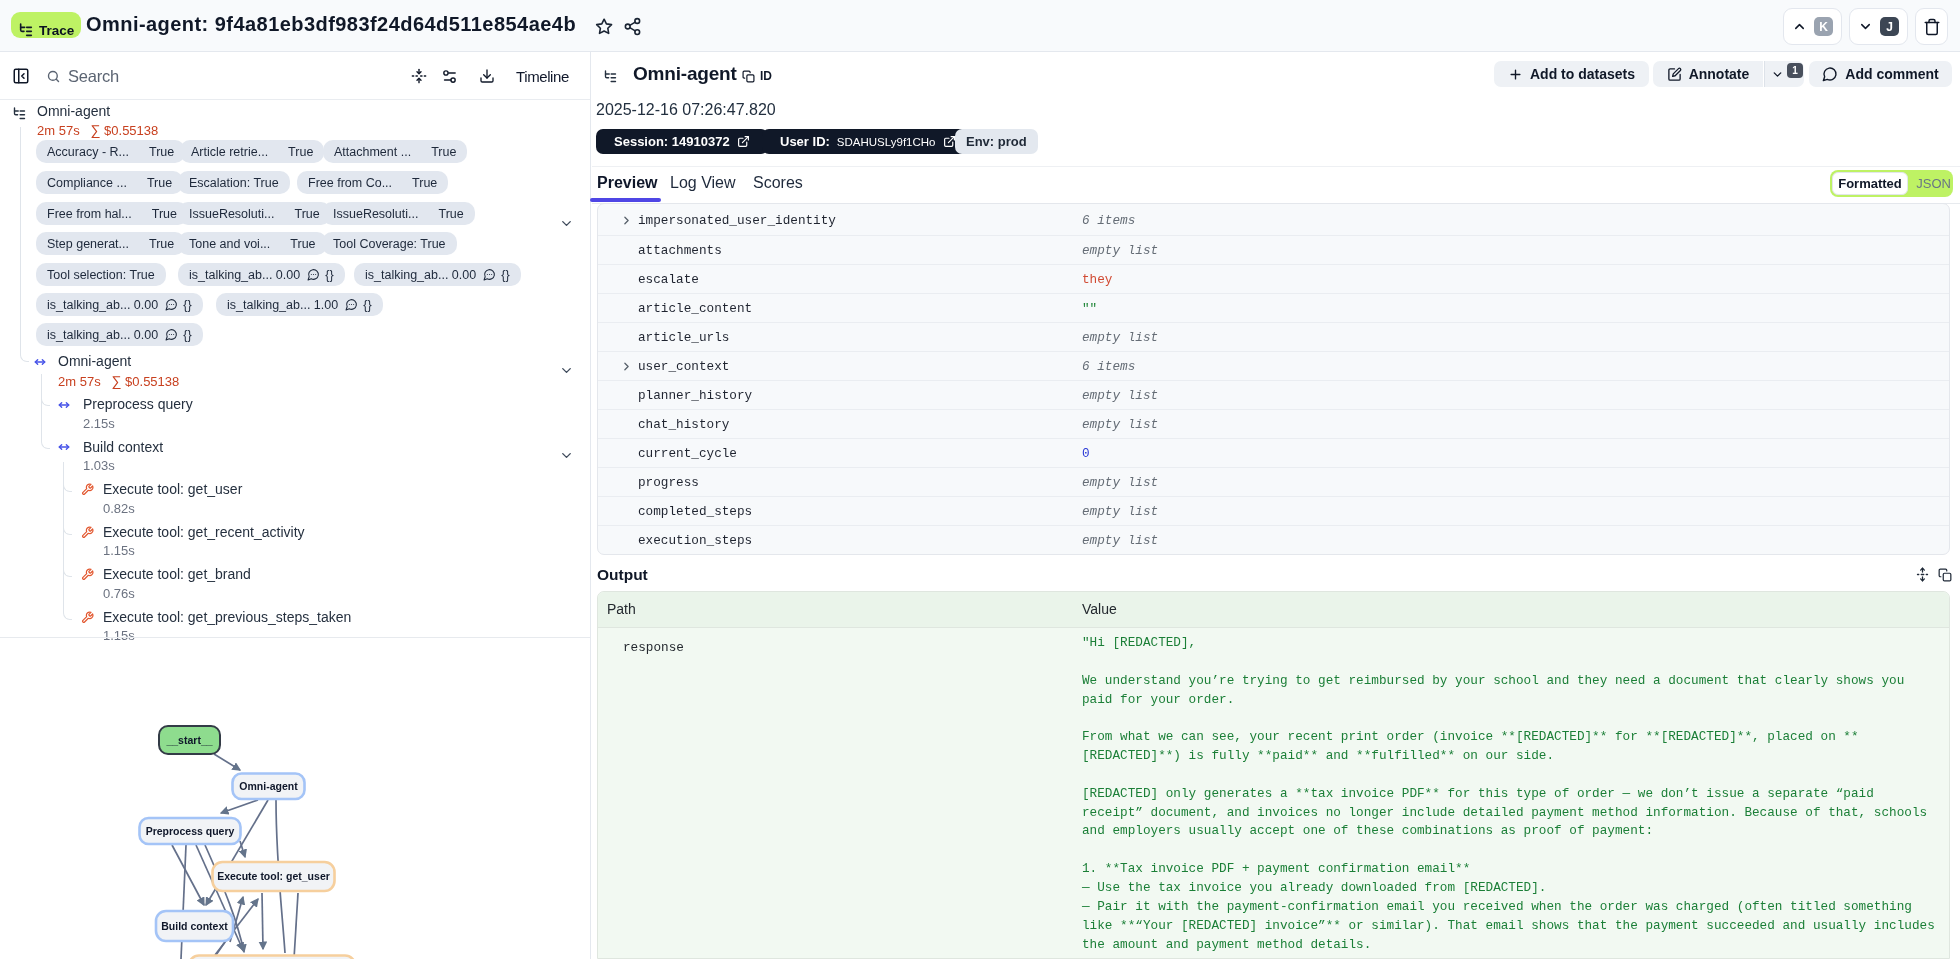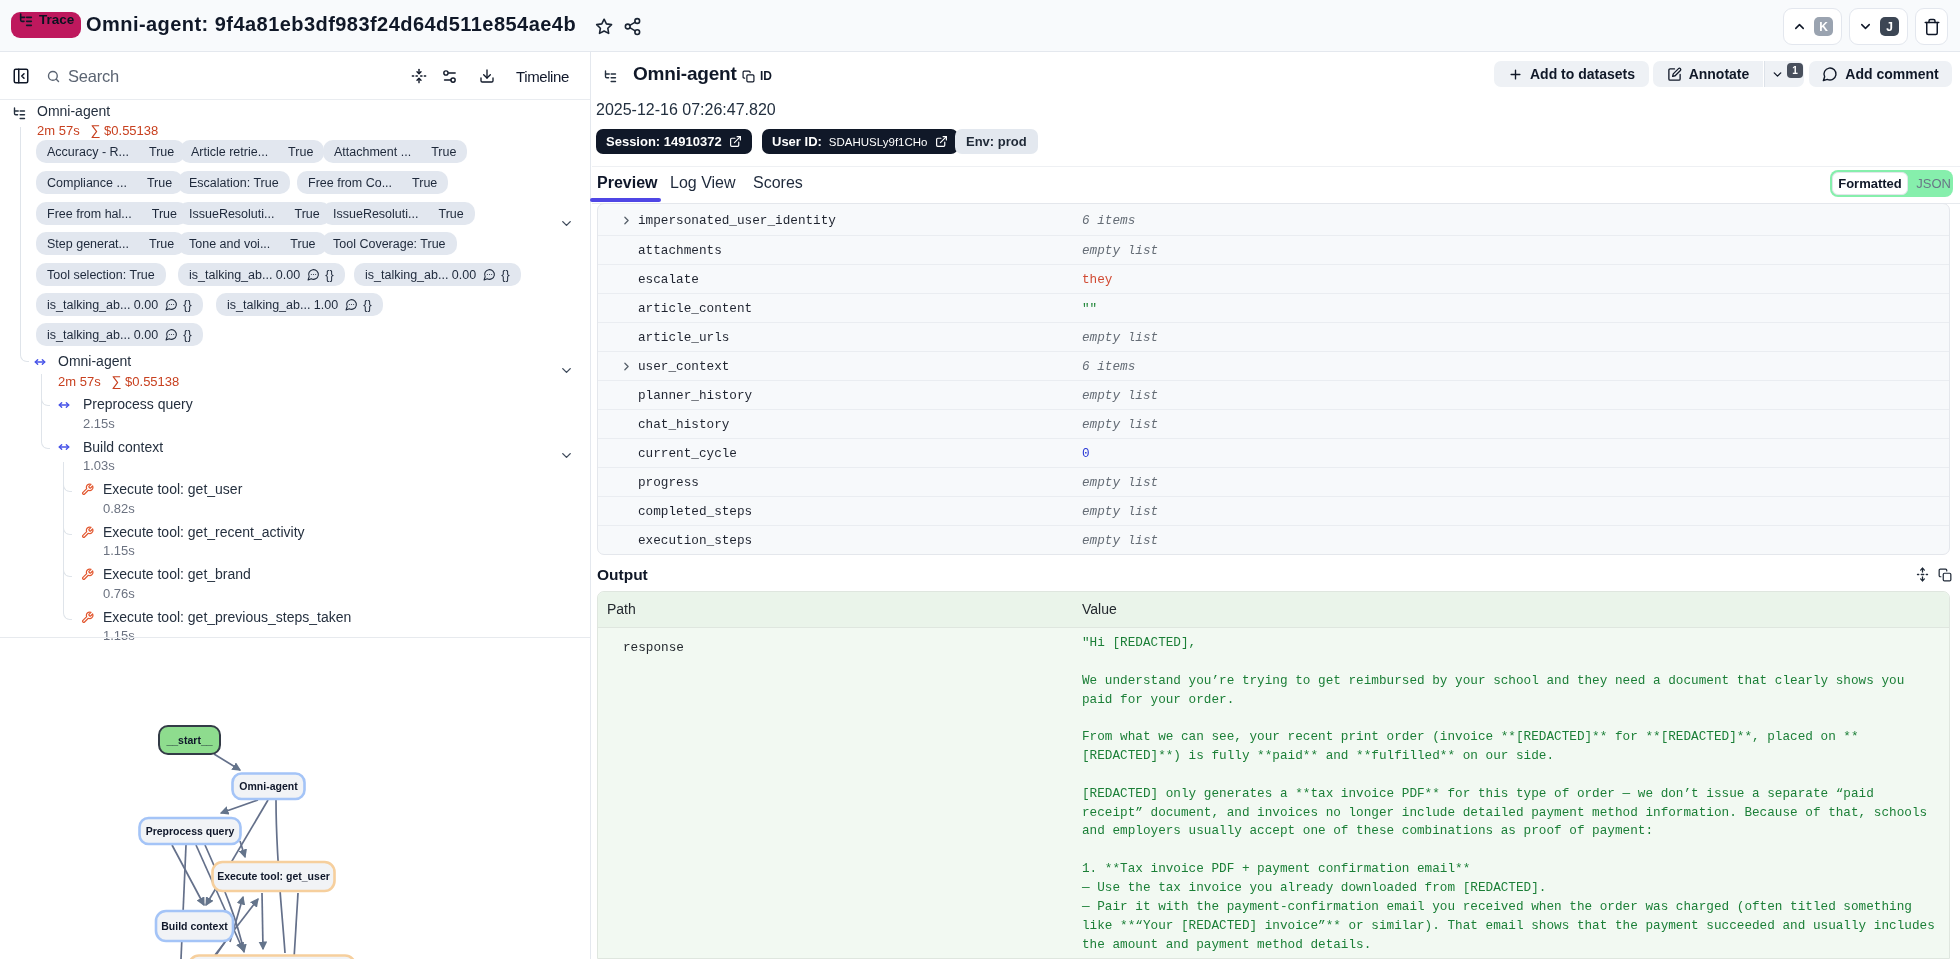--- a/index.html
+++ b/index.html
@@ -9,7 +9,7 @@
 svg{display:block}
 
 .topbar{position:absolute;left:0;top:0;width:1960px;height:52px;background:#f8fafc;border-bottom:1px solid #e4e8ee}
-.tracepill{position:absolute;left:11px;top:12px;height:26px;background:#be185d;border-radius:9px;display:flex;align-items:flex-start;gap:5px;padding:0 7px;font-size:13.5px;font-weight:700;color:#0b1220}
+.tracepill{position:absolute;left:11px;top:12px;height:26px;background:#bef264;border-radius:9px;display:flex;align-items:flex-end;gap:5px;padding:0 7px;font-size:13.5px;font-weight:700;color:#0b1220}
 .pagetitle{position:absolute;left:86px;top:13px;font-size:20px;font-weight:700;color:#101828;letter-spacing:.45px}
 .tb-btn{position:absolute;top:8px;height:37px;background:#fff;border:1px solid #e3e7ee;border-radius:9px;display:flex;align-items:center;justify-content:center;gap:7px}
 .keycap{width:19px;height:19px;border-radius:5px;color:#fff;font-size:12px;font-weight:700;display:flex;align-items:center;justify-content:center}

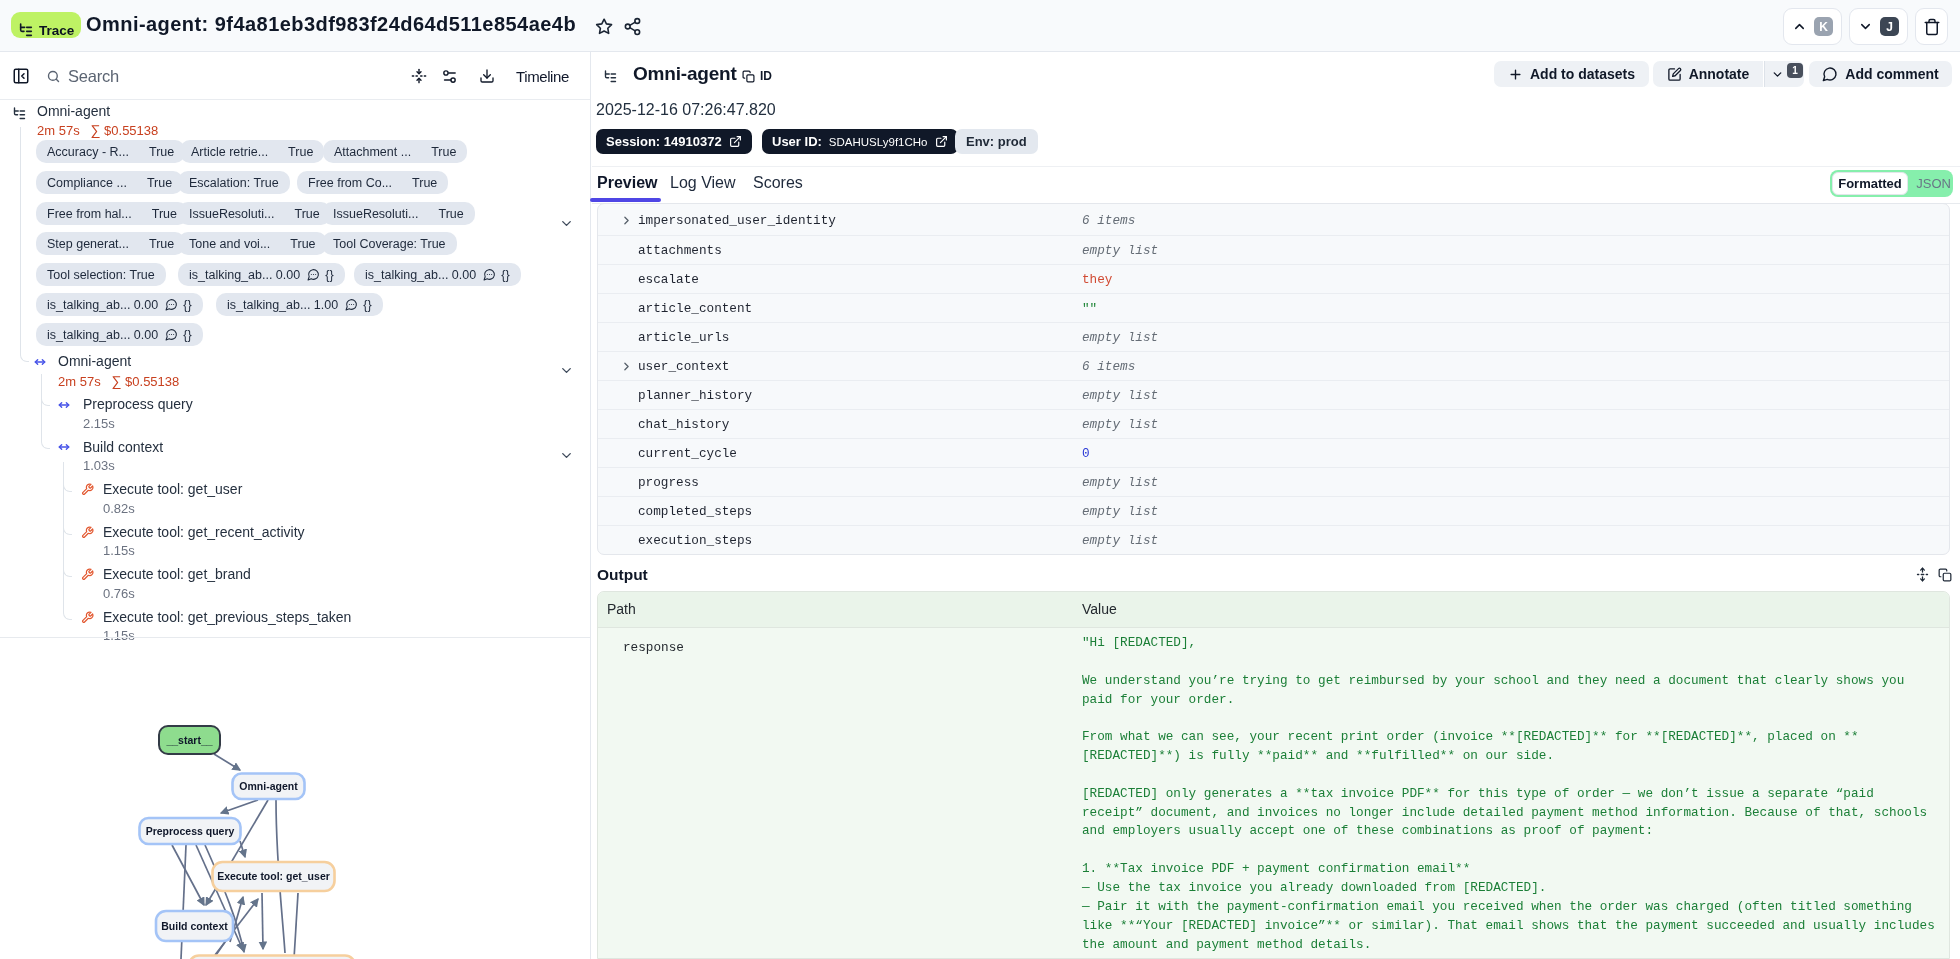--- a/index.html
+++ b/index.html
@@ -32,7 +32,7 @@
 .rtitle{position:absolute;left:633px;top:63px;font-size:19px;font-weight:700;color:#101828;letter-spacing:-.2px}
 .idtxt{position:absolute;left:760px;top:69px;font-size:12px;font-weight:700;color:#101828}
 .tstamp{position:absolute;left:596px;top:101px;font-size:16px;color:#222f3f}
-.dchip{position:absolute;top:129px;height:25px;background:#101828;border-radius:7px;color:#fff;display:flex;align-items:center;font-size:13px;font-weight:700;padding:0 10px;gap:7px}
+.dchip{position:absolute;top:129px;height:25px;background:#101828;border-radius:7px;color:#fff;display:flex;align-items:center;font-size:13px;font-weight:700;padding:0 18px;gap:7px}
 .lchip{position:absolute;top:129px;height:25px;background:#e3e8ef;border-radius:7px;color:#1f2937;display:flex;align-items:center;font-size:13px;font-weight:700;padding:0 11px}
 .rp-btn{position:absolute;top:61px;height:26px;background:#eef1f5;border-radius:7px;display:flex;align-items:center;justify-content:center;gap:7px;font-size:14px;font-weight:600;color:#101828}
 .tab{position:absolute;top:174px;font-size:16px;color:#1e293b}

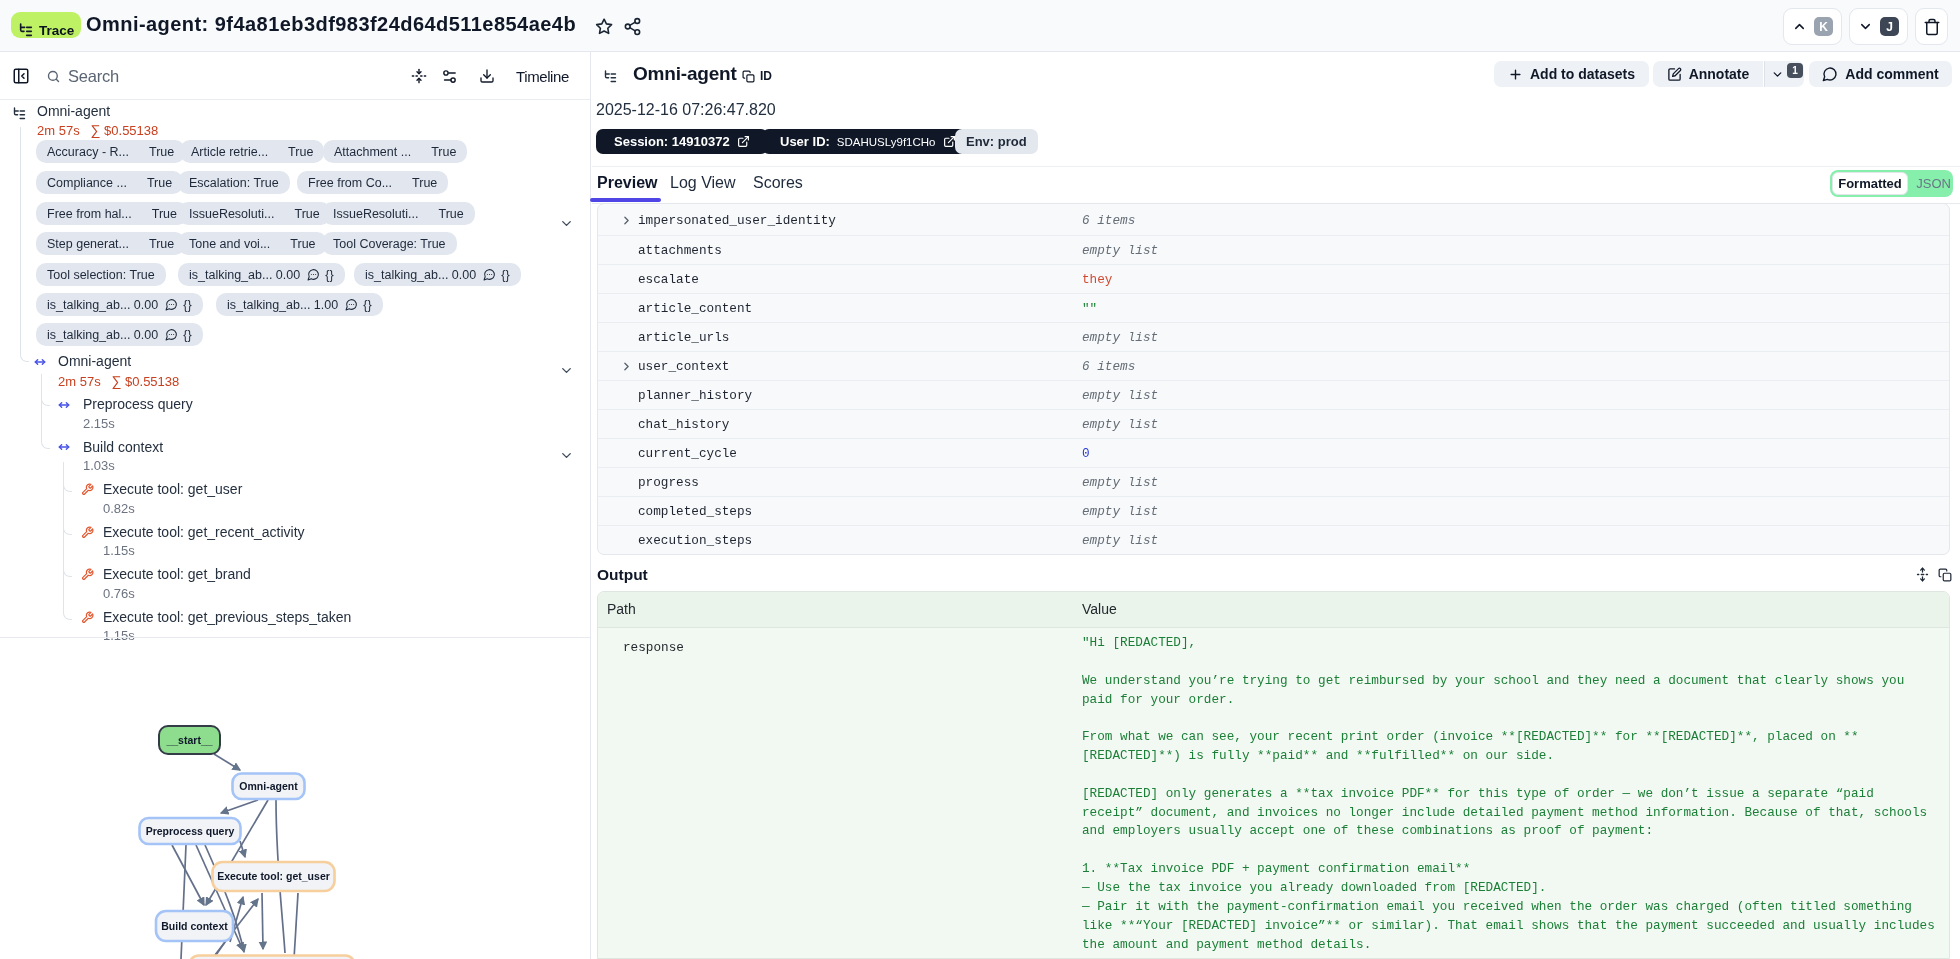--- a/index.html
+++ b/index.html
@@ -36,7 +36,7 @@
 .lchip{position:absolute;top:129px;height:25px;background:#e3e8ef;border-radius:7px;color:#1f2937;display:flex;align-items:center;font-size:13px;font-weight:700;padding:0 11px}
 .rp-btn{position:absolute;top:61px;height:26px;background:#eef1f5;border-radius:7px;display:flex;align-items:center;justify-content:center;gap:7px;font-size:14px;font-weight:600;color:#101828}
 .tab{position:absolute;top:174px;font-size:16px;color:#1e293b}
-.toggle{position:absolute;left:1830px;top:170px;width:123px;height:27px;background:#86efac;border-radius:8px;display:flex;align-items:center;padding:2px}
+.toggle{position:absolute;left:1830px;top:170px;width:123px;height:27px;background:#bef264;border-radius:8px;display:flex;align-items:center;padding:2px}
 .tgl-on{height:23px;background:#fff;border:1px solid #e2e6ea;border-radius:6px;display:flex;align-items:center;justify-content:center;font-size:13px;font-weight:600;color:#101828;flex:0 0 76px}
 .tgl-off{flex:1;text-align:right;font-size:13px;color:#697586}
 

